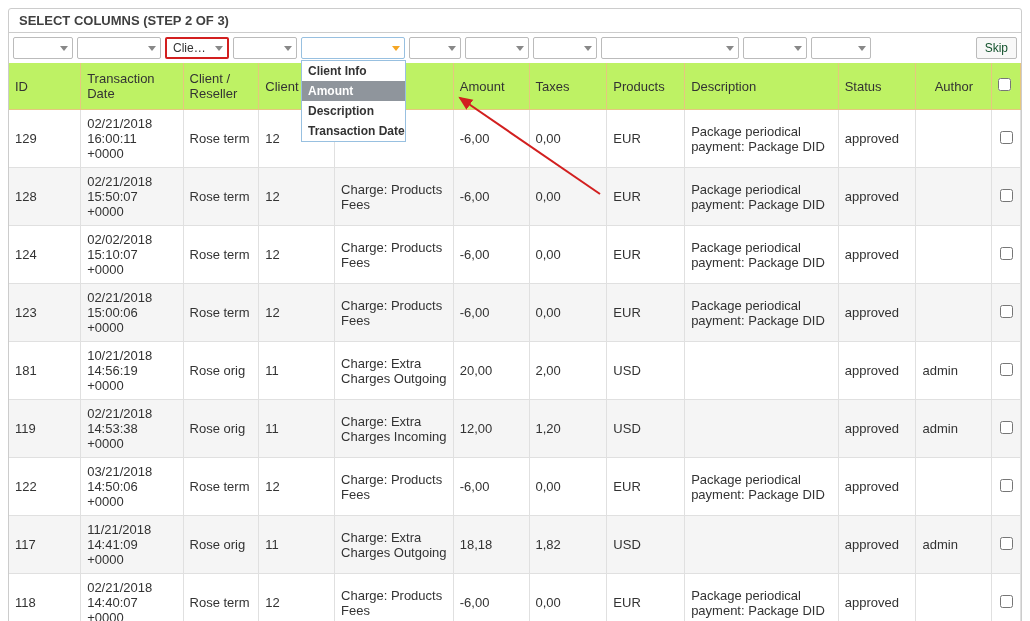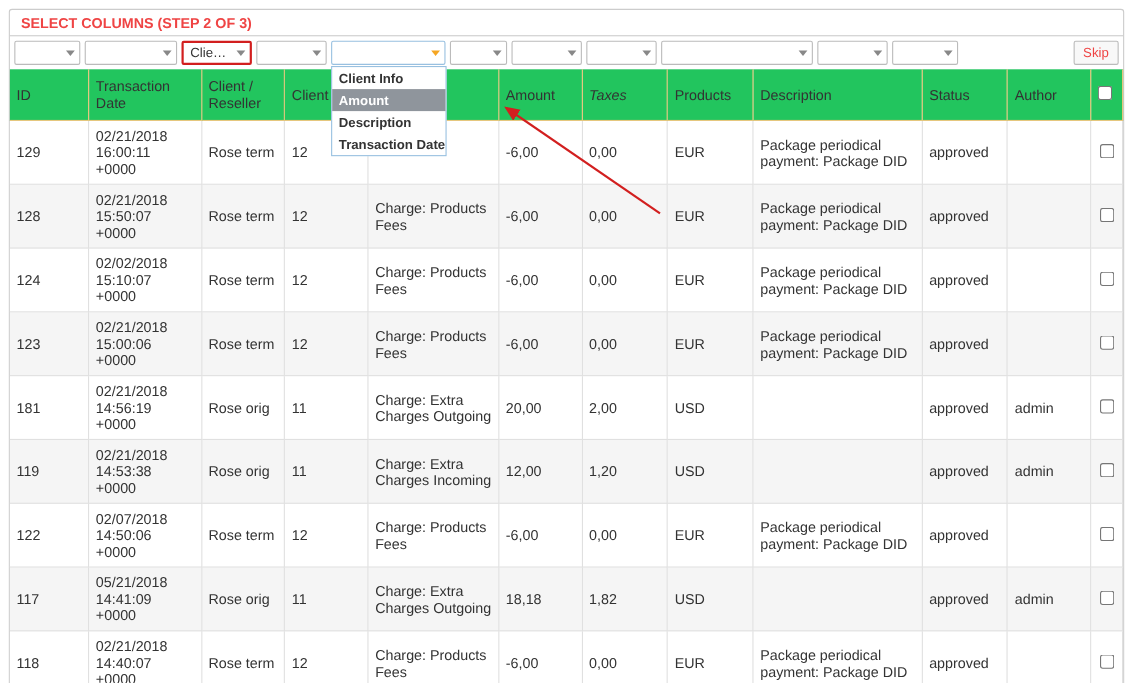--- a/index.html
+++ b/index.html
@@ -16,7 +16,7 @@
     }
     .panel-header {
       padding: 4px 10px;
-      color: #ef4444;
+      color: #404040;
       font-weight: bold;
       font-size: 13px;
       border-bottom: 1px solid #ccc;

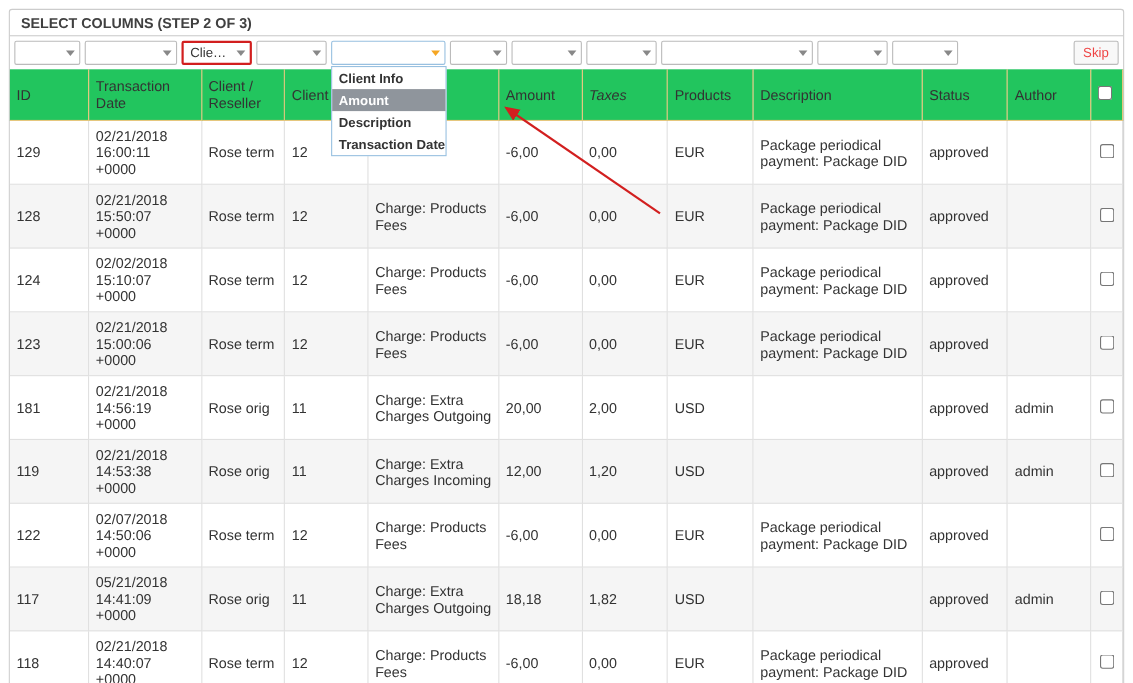--- a/index.html
+++ b/index.html
@@ -74,7 +74,7 @@
       border-radius: 2px;
       padding: 0 8px;
       font-size: 12px;
-      color: #ef4444;
+      color: #14532d;
       cursor: pointer;
       margin-left: auto;
     }

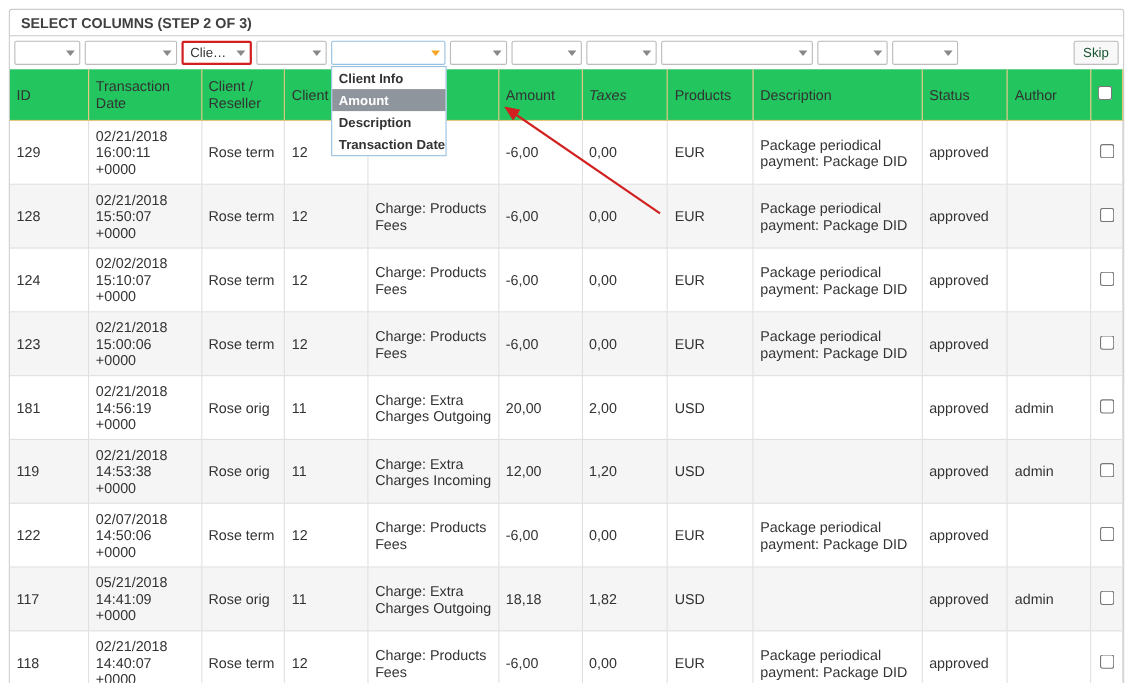--- a/index.html
+++ b/index.html
@@ -103,7 +103,7 @@
       table-layout: fixed;
     }
     table.grid th {
-      background: #22c55e;
+      background: #bef264;
       color: #333;
       text-align: left;
       padding: 8px 6px;

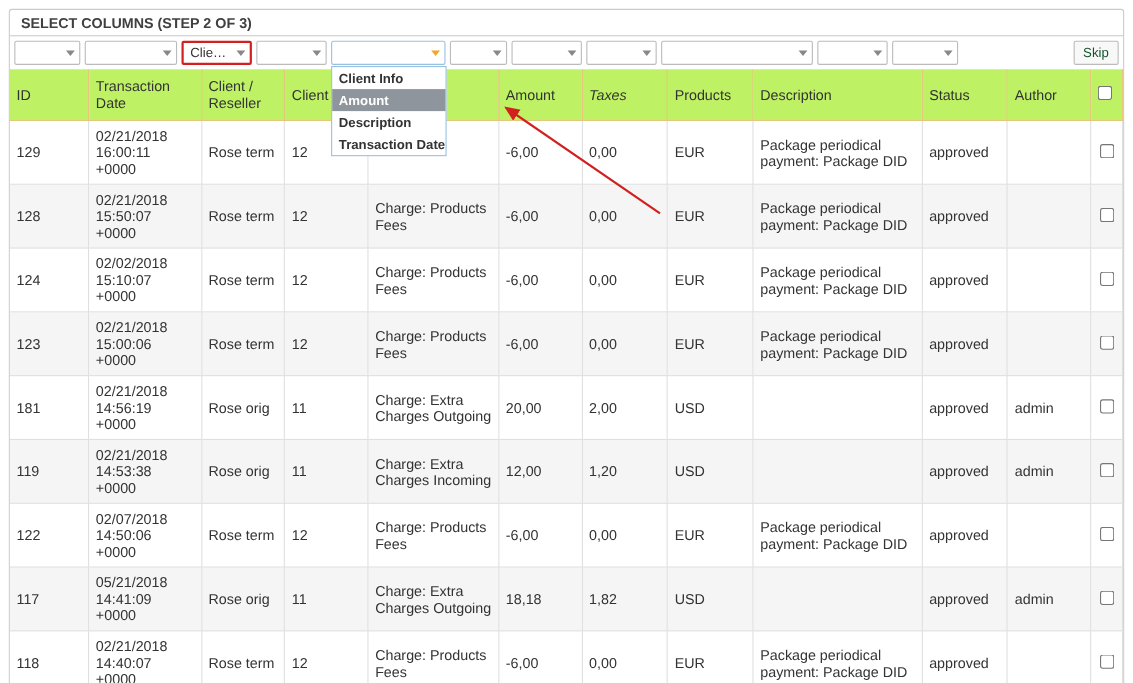--- a/index.html
+++ b/index.html
@@ -204,7 +204,7 @@
           <th style="width: 74px;">Client ID</th>
           <th style="width: 116px;"></th>
           <th style="width: 74px;">Amount</th>
-          <th style="width: 76px; font-style: italic;">Taxes</th>
+          <th style="width: 76px;">Taxes</th>
           <th style="width: 76px;">Products</th>
           <th style="width: 150px;">Description</th>
           <th style="width: 76px;">Status</th>

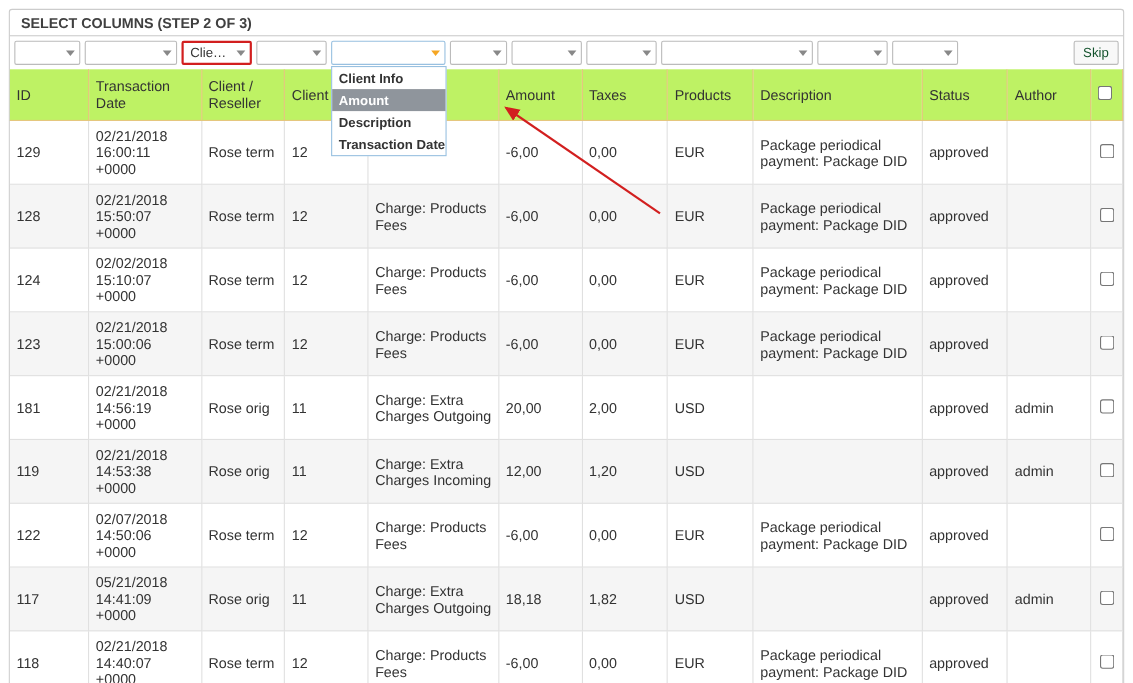--- a/index.html
+++ b/index.html
@@ -208,7 +208,7 @@
           <th style="width: 76px;">Products</th>
           <th style="width: 150px;">Description</th>
           <th style="width: 76px;">Status</th>
-          <th style="width: 74px;">Author</th>
+          <th style="width: 74px; text-align: center;">Author</th>
           <th class="check-cell" style="width: 28px;"><input type="checkbox" style=""></th>
         </tr>
       </thead>

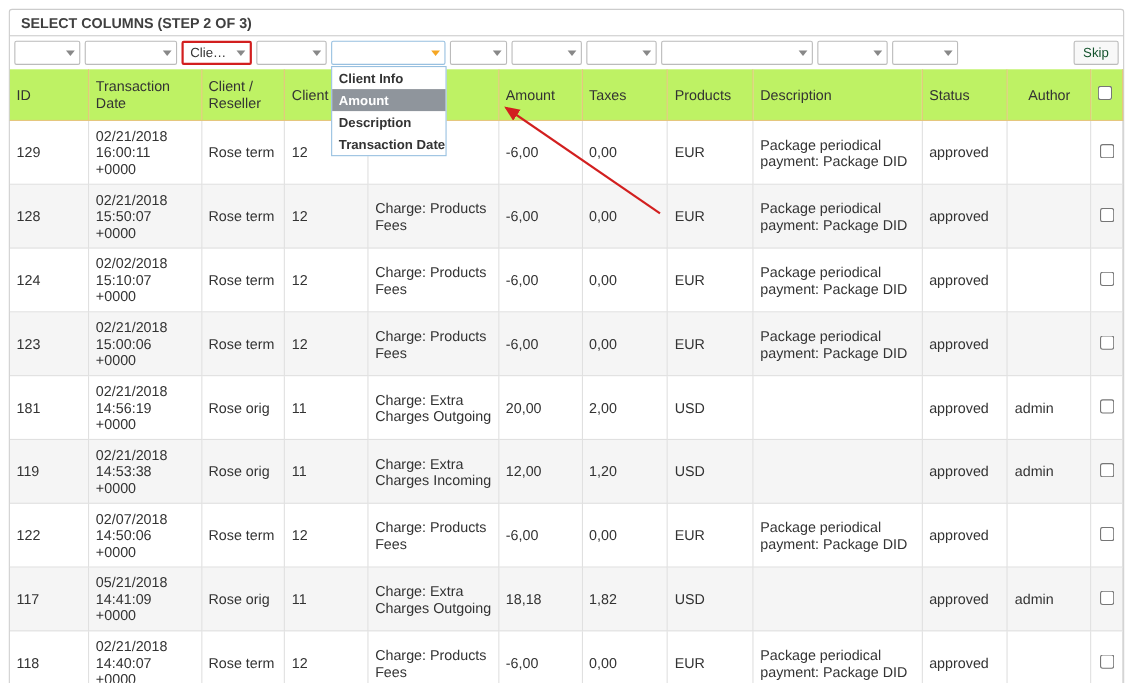--- a/index.html
+++ b/index.html
@@ -271,7 +271,7 @@
         </tr>
         <tr>
           <td>181</td>
-          <td>02/21/2018 14:56:19 +0000</td>
+          <td>10/21/2018 14:56:19 +0000</td>
           <td>Rose orig</td>
           <td>11</td>
           <td>Charge: Extra Charges Outgoing</td>

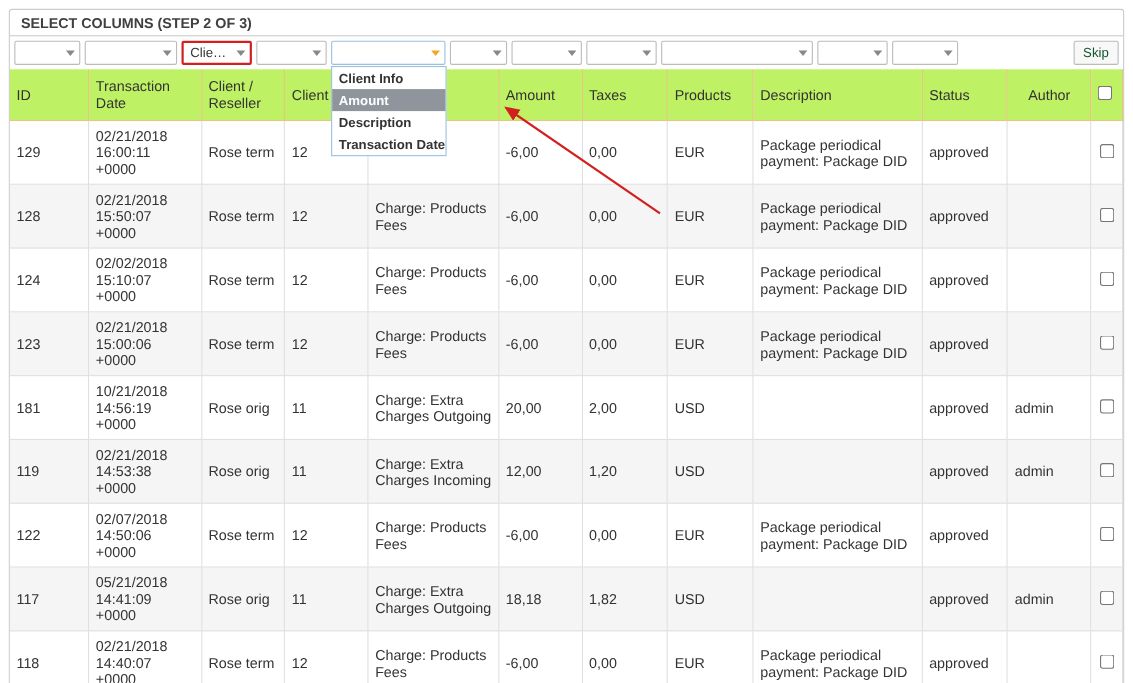--- a/index.html
+++ b/index.html
@@ -299,7 +299,7 @@
         </tr>
         <tr>
           <td>122</td>
-          <td>02/07/2018 14:50:06 +0000</td>
+          <td>03/21/2018 14:50:06 +0000</td>
           <td>Rose term</td>
           <td>12</td>
           <td>Charge: Products Fees</td>

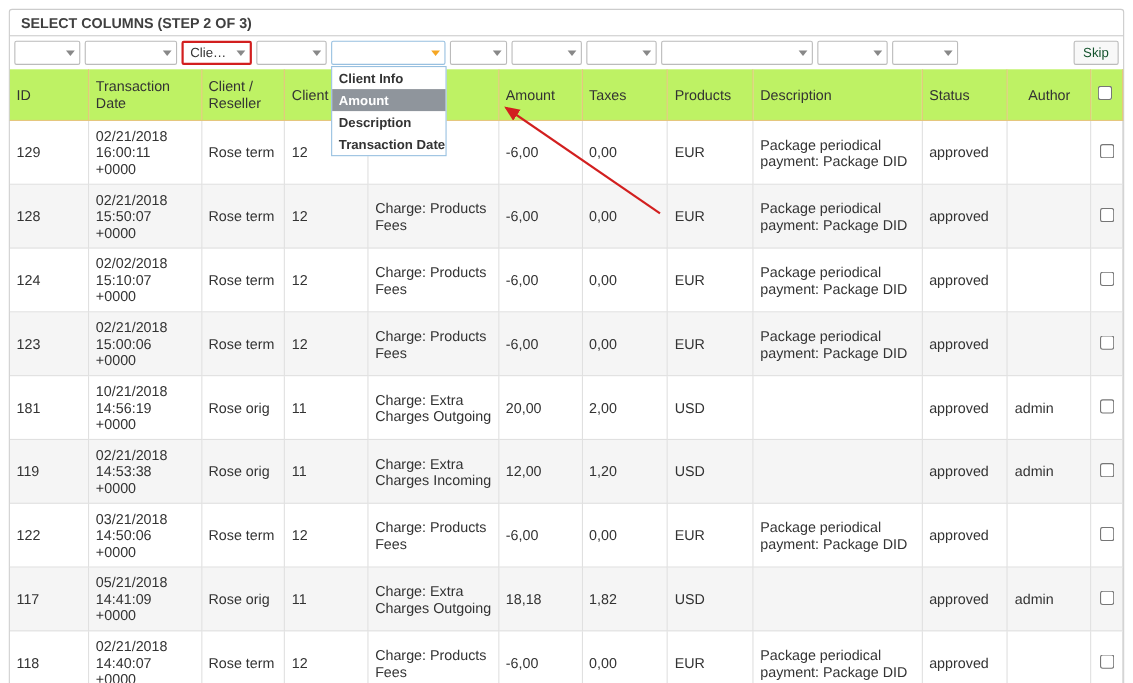--- a/index.html
+++ b/index.html
@@ -313,7 +313,7 @@
         </tr>
         <tr>
           <td>117</td>
-          <td>05/21/2018 14:41:09 +0000</td>
+          <td>11/21/2018 14:41:09 +0000</td>
           <td>Rose orig</td>
           <td>11</td>
           <td>Charge: Extra Charges Outgoing</td>

